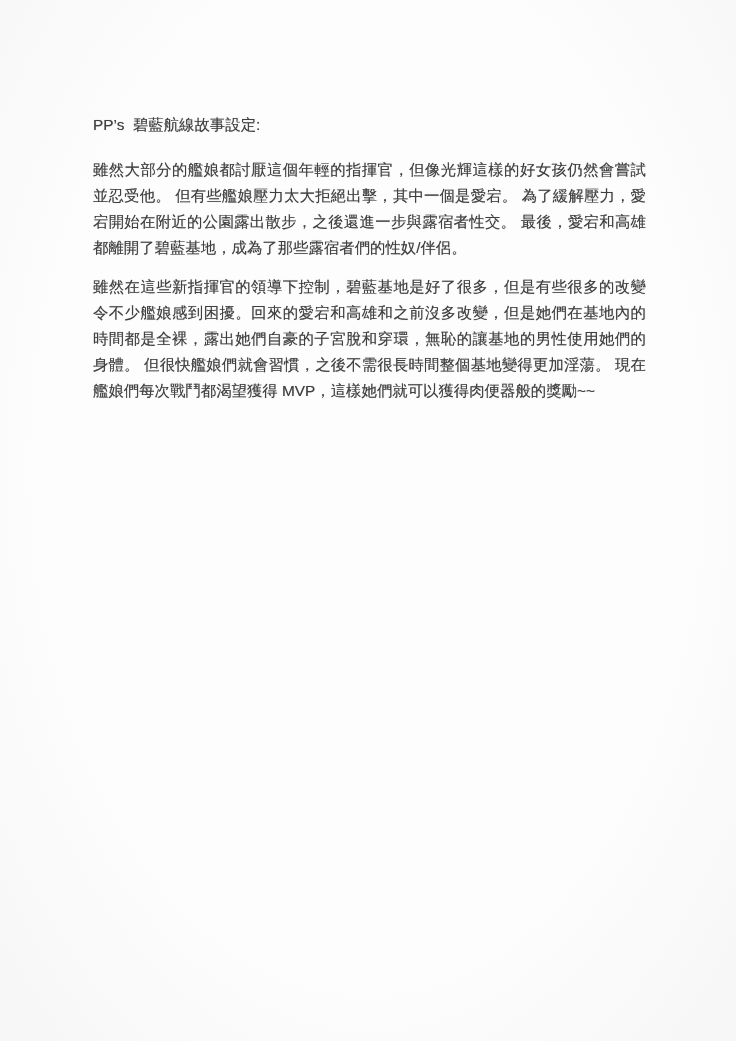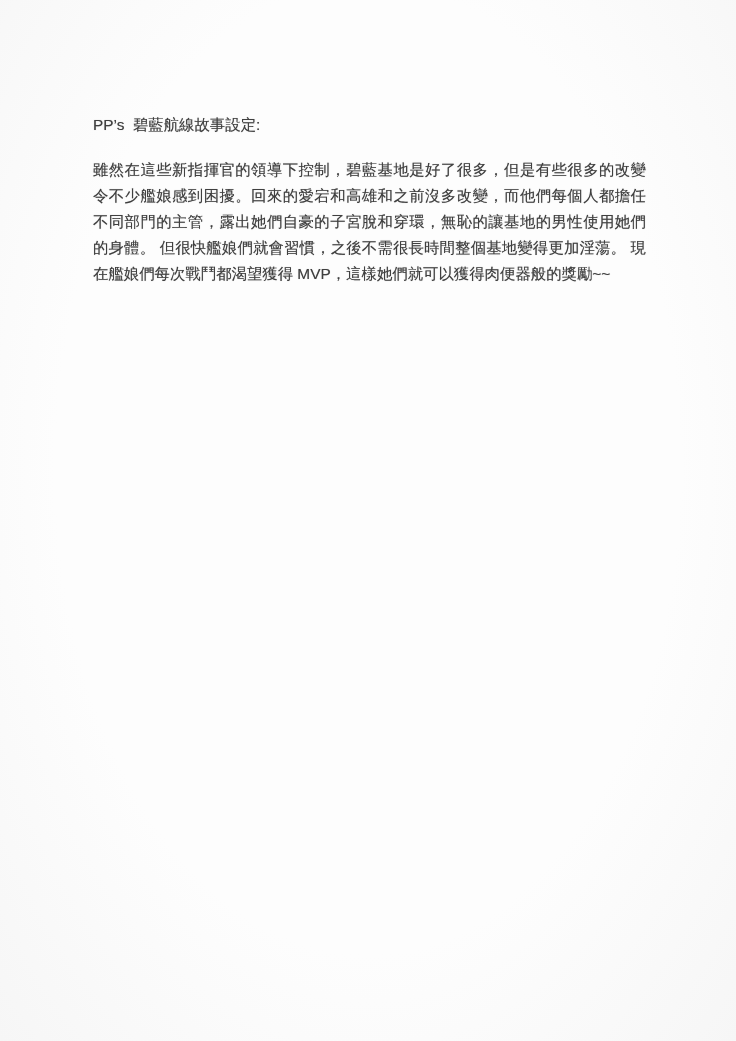--- a/index.html
+++ b/index.html
@@ -44,6 +44,7 @@
 <div class="page">
   <div class="content">
     <div class="title">PP’s  碧藍航線故事設定:</div>
+    <p>雖然大部分的艦娘都討厭這個年輕的指揮官，但像光輝這樣的好女孩仍然會嘗試並忍受他。 但有些艦娘壓力太大拒絕出擊，其中一個是愛宕。 為了緩解壓力，愛宕開始在附近的公園露出散步，之後還進一步與露宿者性交。 最後，愛宕和高雄都離開了碧藍基地，成為了那些露宿者們的性奴/伴侶。</p>
     <p>雖然在這些新指揮官的領導下控制，碧藍基地是好了很多，但是有些很多的改變令不少艦娘感到困擾。回來的愛宕和高雄和之前沒多改變，而他們每個人都擔任不同部門的主管，露出她們自豪的子宮脫和穿環，無恥的讓基地的男性使用她們的身體。 但很快艦娘們就會習慣，之後不需很長時間整個基地變得更加淫蕩。 現在艦娘們每次戰鬥都渴望獲得 MVP，這樣她們就可以獲得肉便器般的獎勵~~</p>
   </div>
 </div>

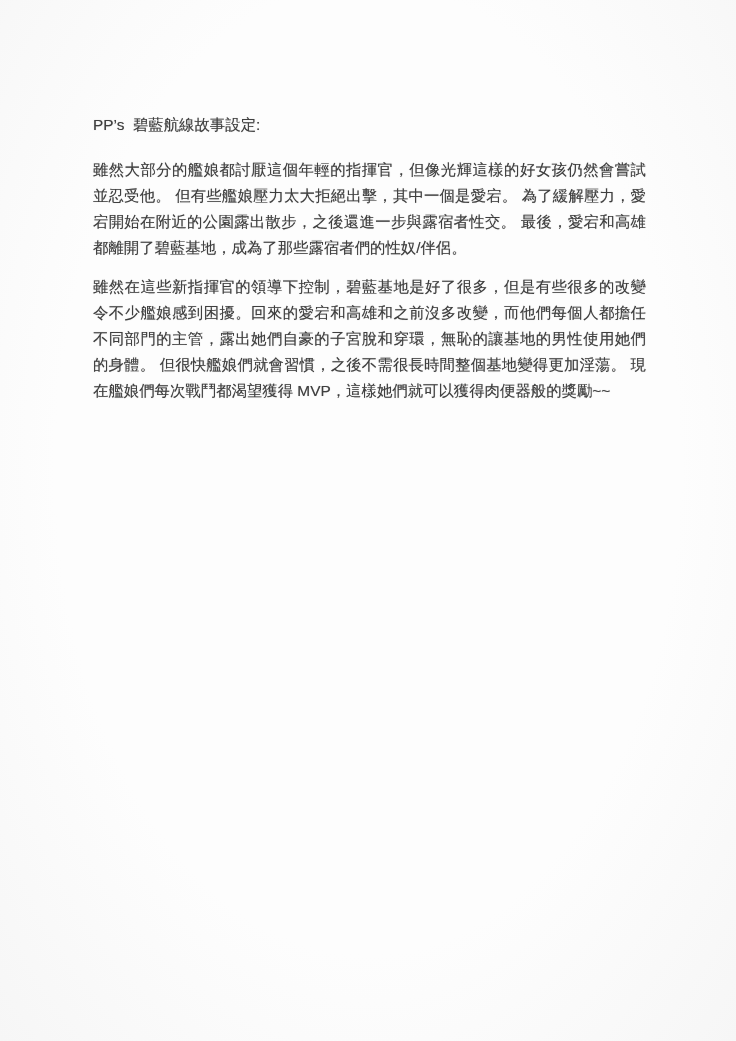--- a/index.html
+++ b/index.html
@@ -45,7 +45,7 @@
   <div class="content">
     <div class="title">PP’s  碧藍航線故事設定:</div>
     <p>雖然大部分的艦娘都討厭這個年輕的指揮官，但像光輝這樣的好女孩仍然會嘗試並忍受他。 但有些艦娘壓力太大拒絕出擊，其中一個是愛宕。 為了緩解壓力，愛宕開始在附近的公園露出散步，之後還進一步與露宿者性交。 最後，愛宕和高雄都離開了碧藍基地，成為了那些露宿者們的性奴/伴侶。</p>
-    <p>雖然在這些新指揮官的領導下控制，碧藍基地是好了很多，但是有些很多的改變令不少艦娘感到困擾。回來的愛宕和高雄和之前沒多改變，而他們每個人都擔任不同部門的主管，露出她們自豪的子宮脫和穿環，無恥的讓基地的男性使用她們的身體。 但很快艦娘們就會習慣，之後不需很長時間整個基地變得更加淫蕩。 現在艦娘們每次戰鬥都渴望獲得 MVP，這樣她們就可以獲得肉便器般的獎勵~~</p>
+    <p>雖然在這些新指揮官的領導下控制，碧藍基地是好了很多，但是有些很多的改變令不少艦娘感到困擾。回來的愛宕和高雄和之前沒多改變，但是她們在基地內的時間都是全裸，露出她們自豪的子宮脫和穿環，無恥的讓基地的男性使用她們的身體。 但很快艦娘們就會習慣，之後不需很長時間整個基地變得更加淫蕩。 現在艦娘們每次戰鬥都渴望獲得 MVP，這樣她們就可以獲得肉便器般的獎勵~~</p>
   </div>
 </div>
 

